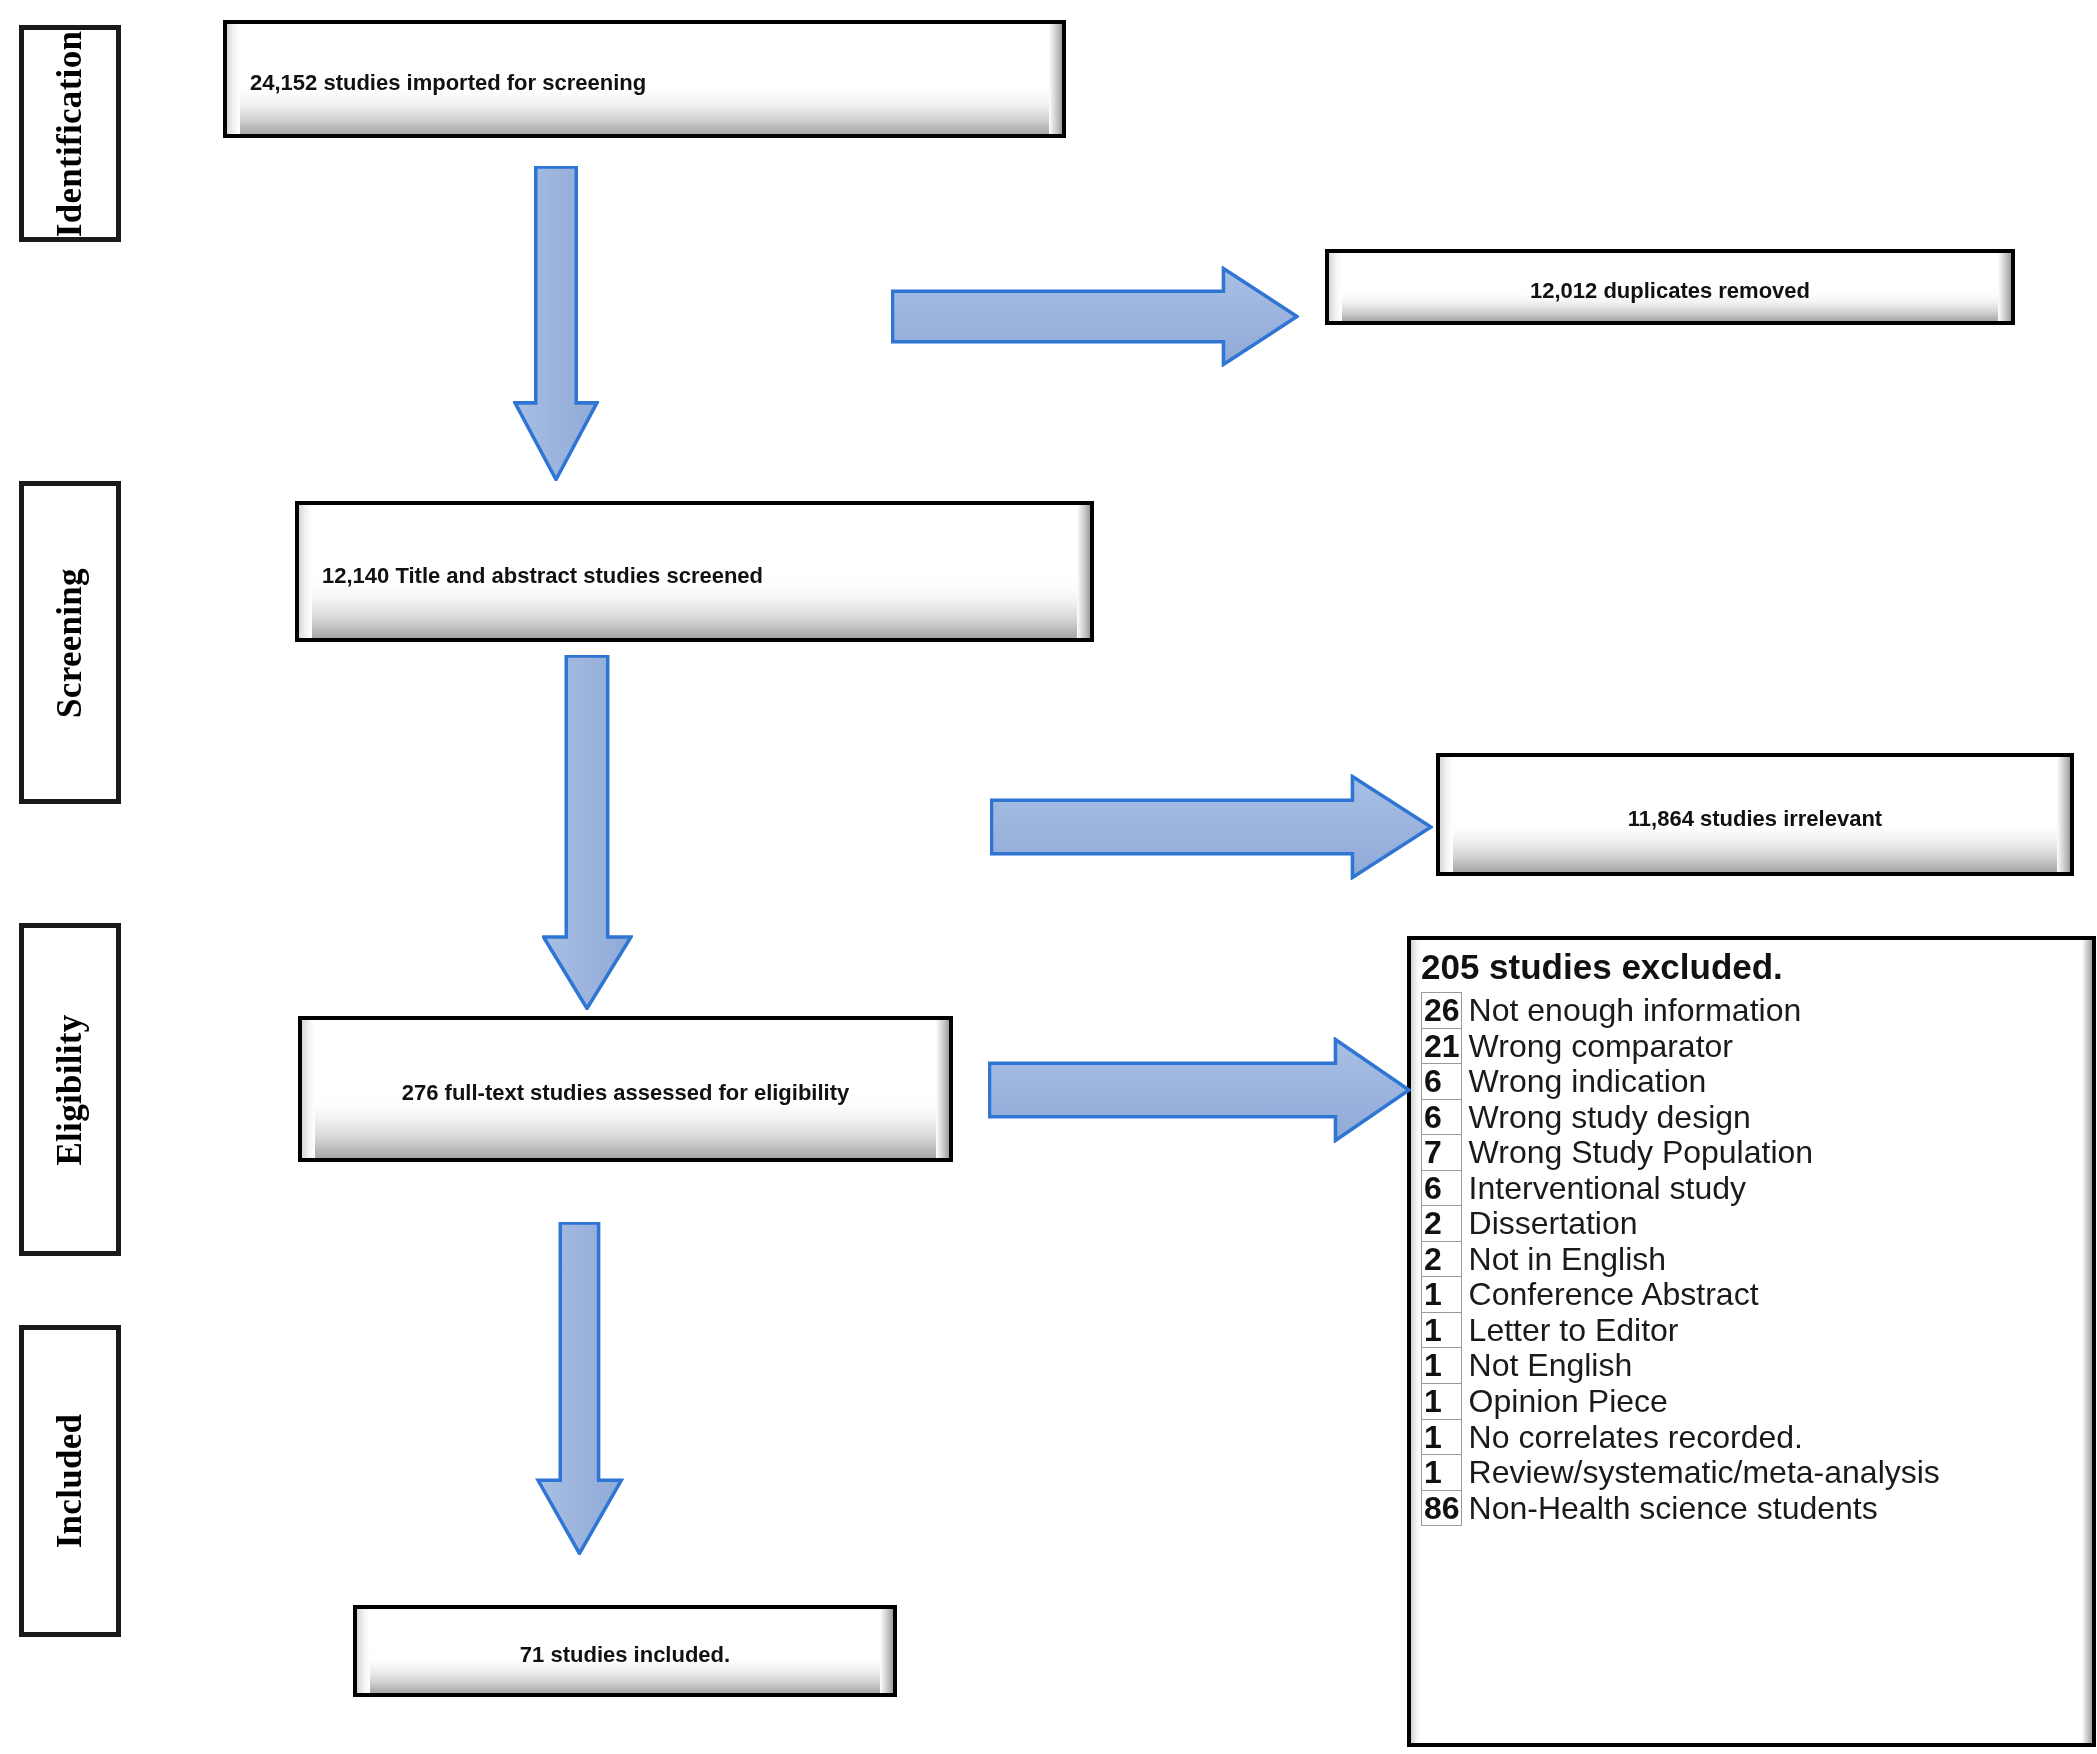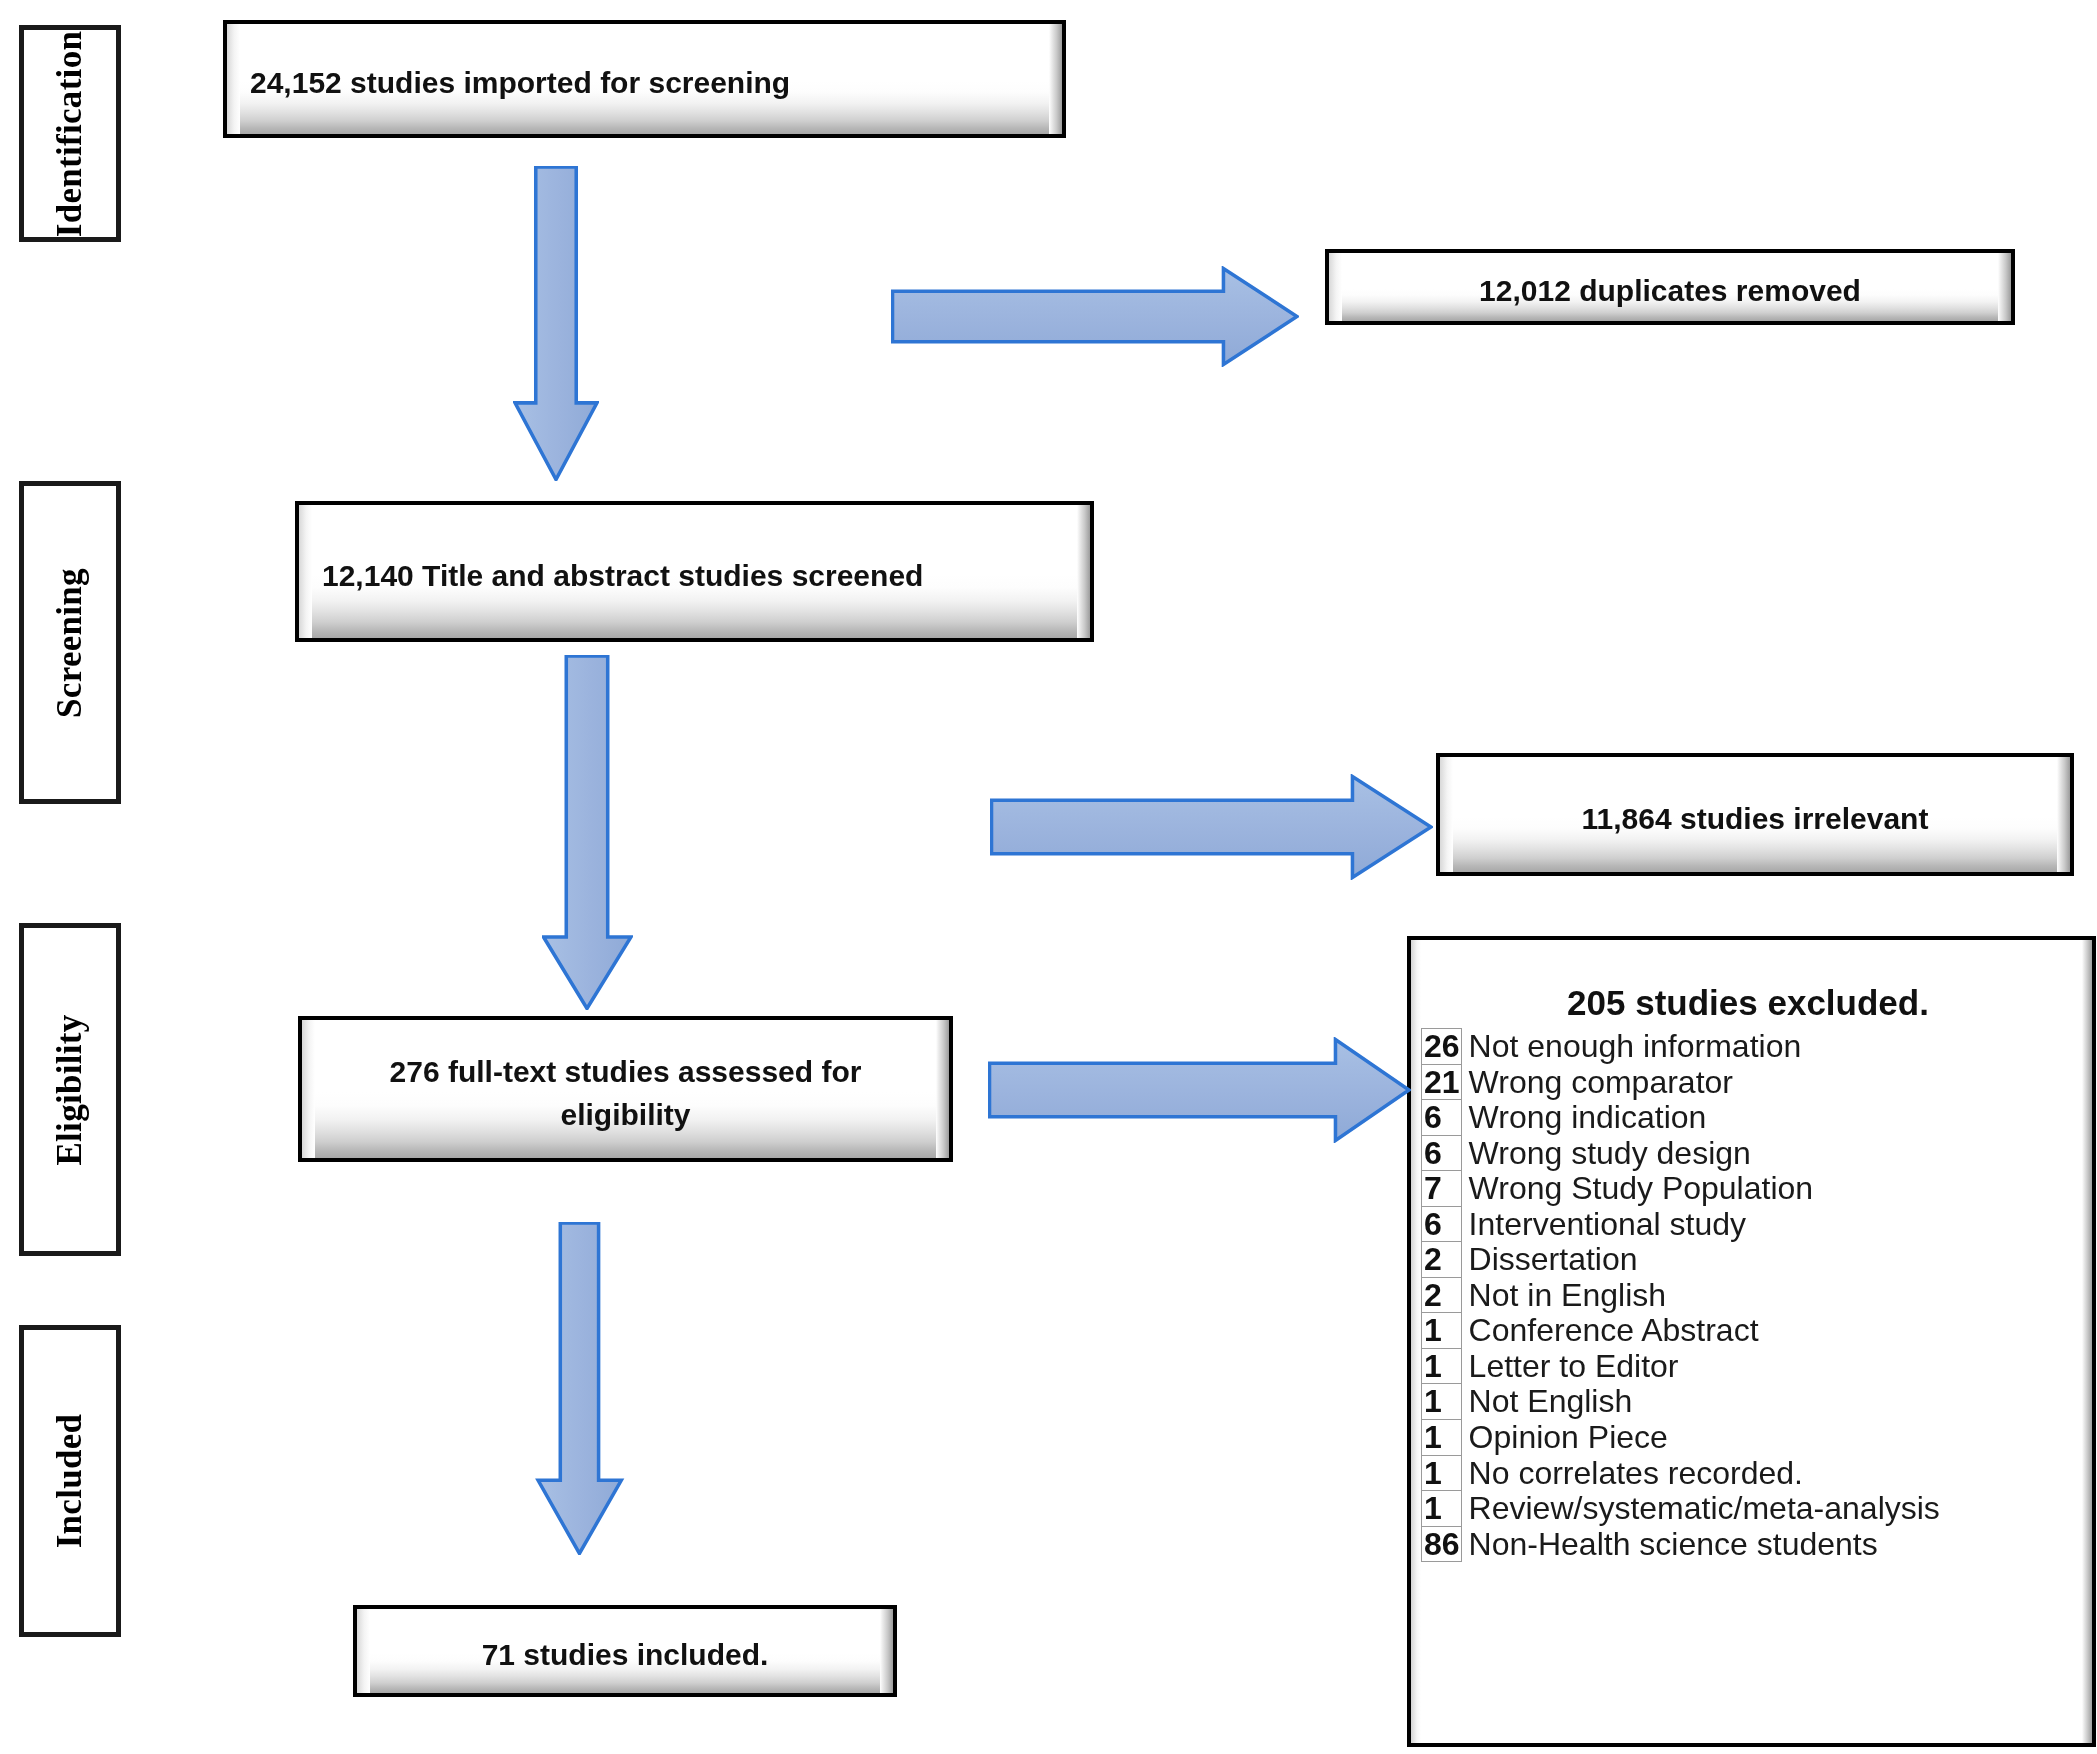--- a/index.html
+++ b/index.html
@@ -77,7 +77,7 @@
     z-index: 2;
     font-family: "Liberation Sans", sans-serif;
     font-weight: bold;
-    font-size: 30px;
+    font-size: 22px;
     line-height: 1.45;
     color: #111111;
     padding: 0 23px;

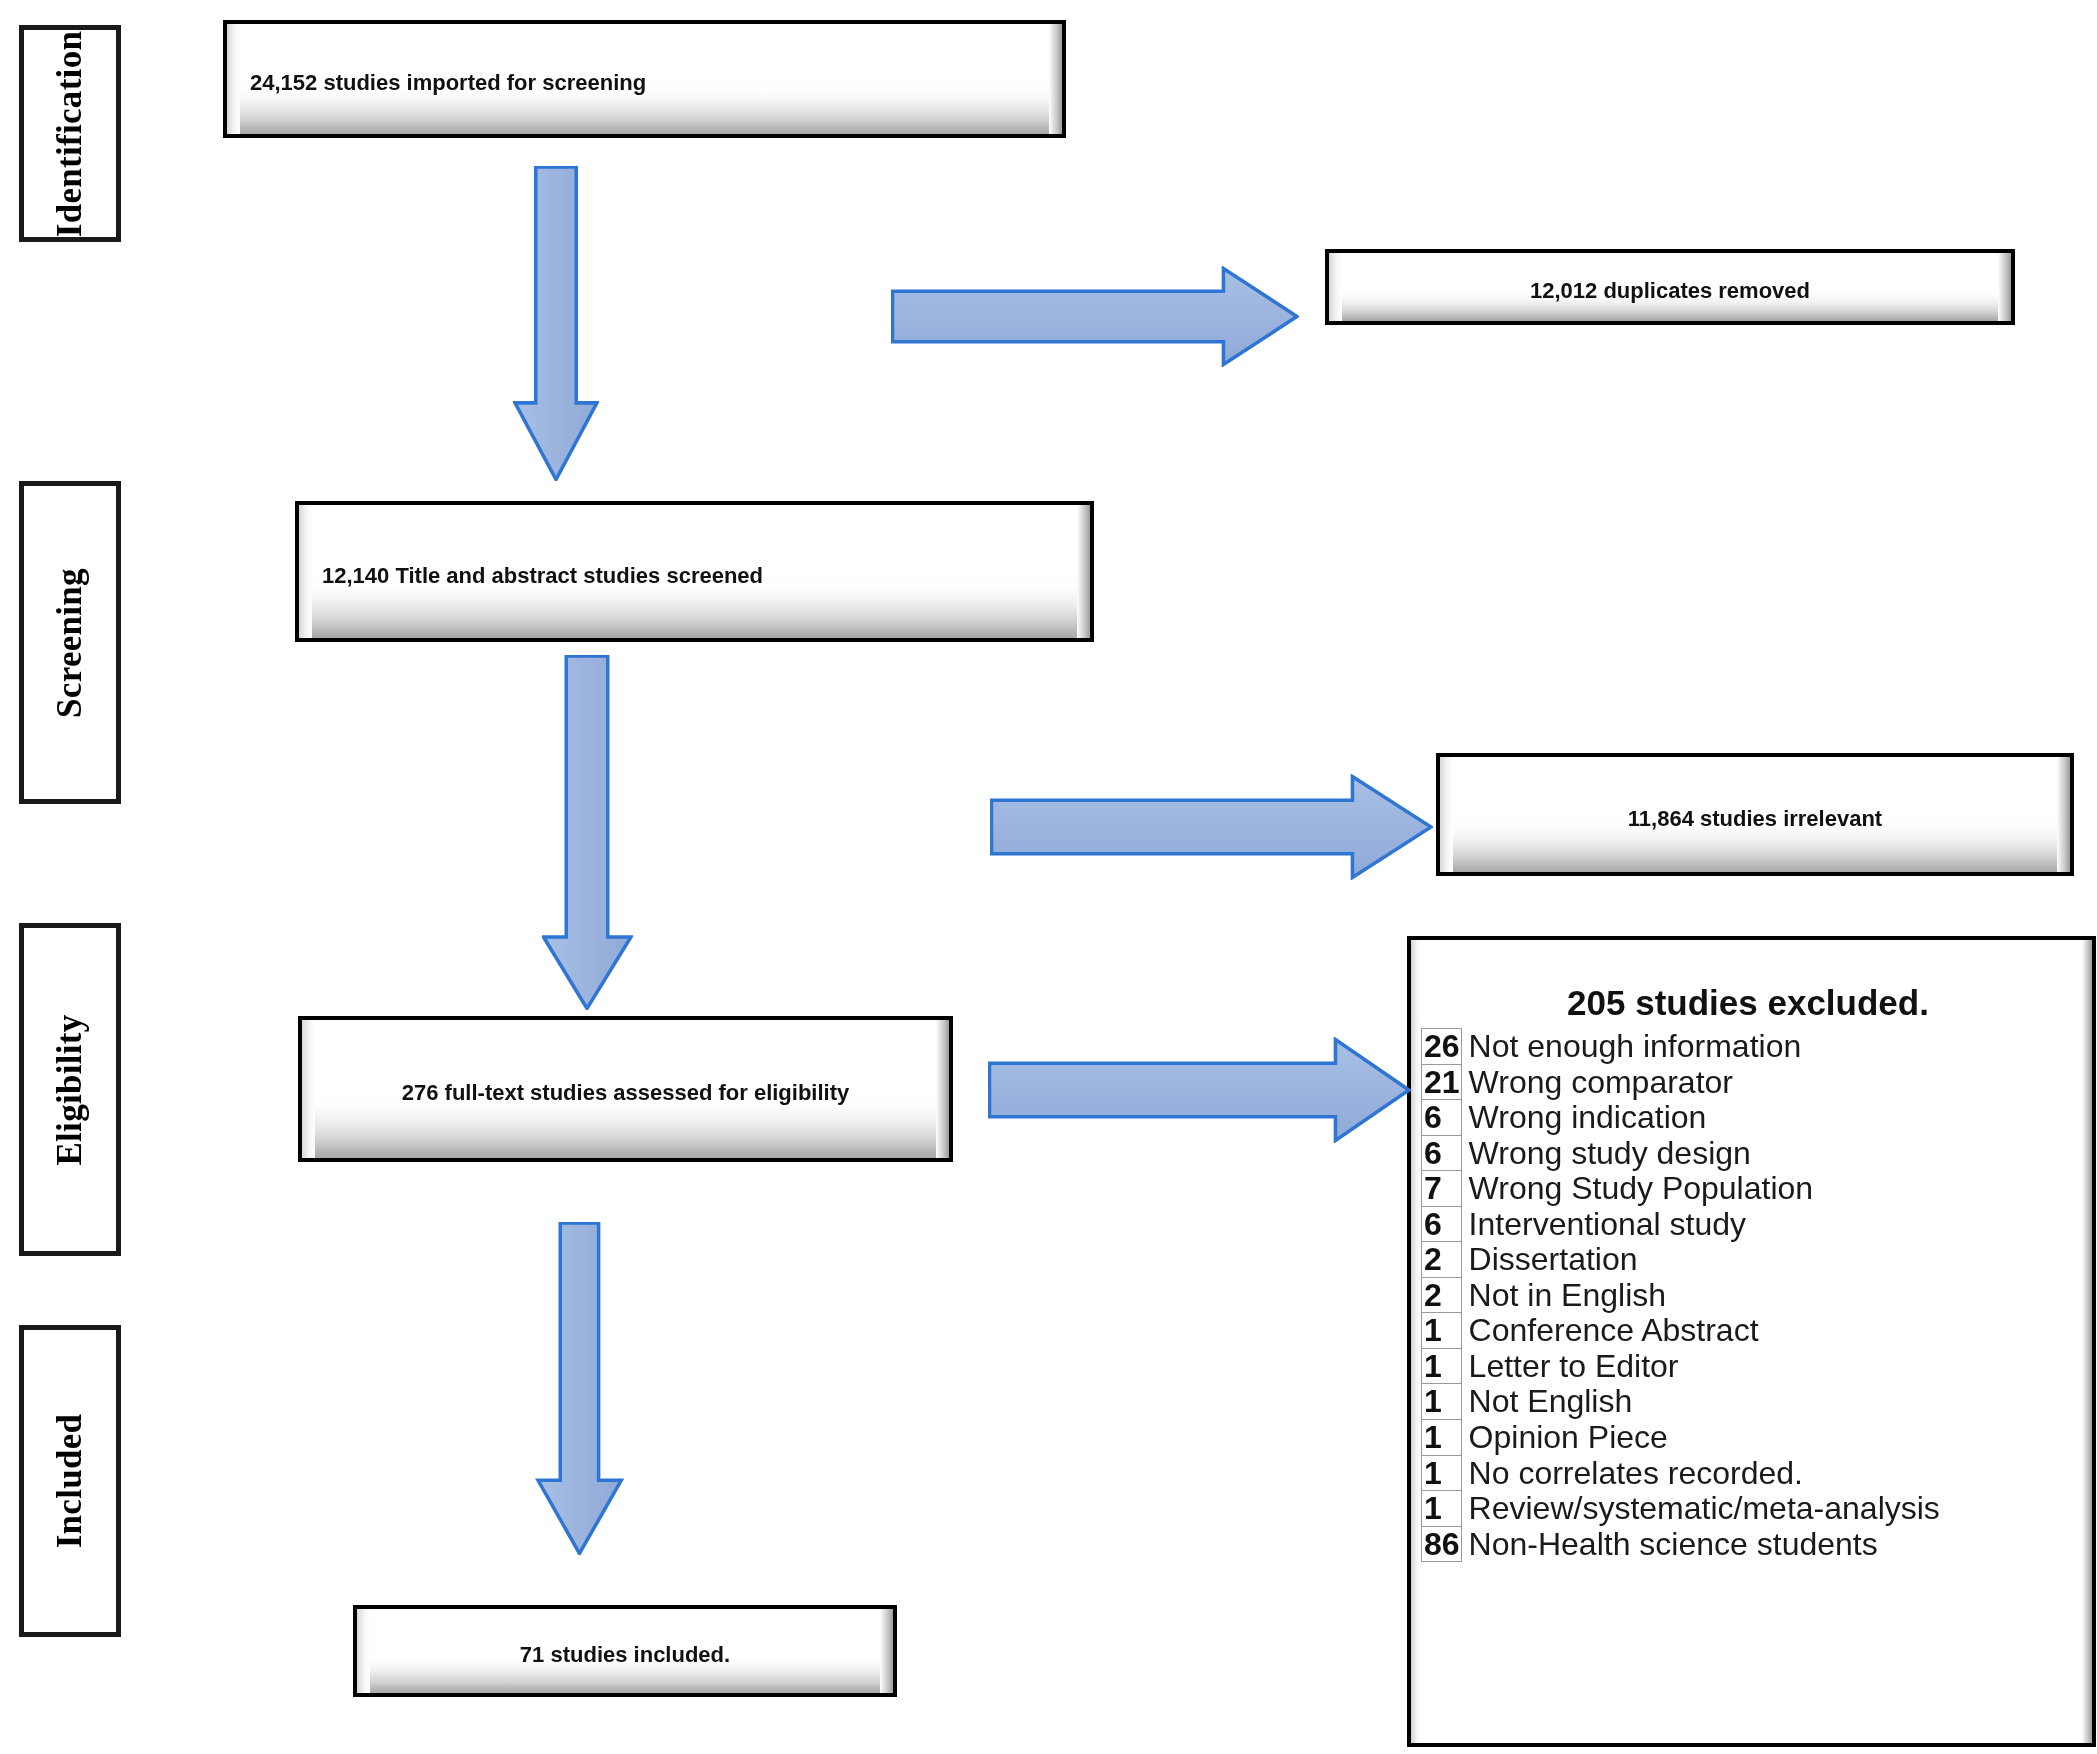--- a/index.html
+++ b/index.html
@@ -132,7 +132,6 @@
     box-sizing: border-box;
   }
   #exclusion-title {
-    text-align: center;
     font-family: "Liberation Sans", sans-serif;
     font-weight: bold;
     font-size: 35px;
@@ -140,7 +139,6 @@
     line-height: 1.0;
     margin-bottom: 8px;
     padding-right: 7px;
-    margin-top: 36px;
   }
   #exclusion-list {
     display: table;

